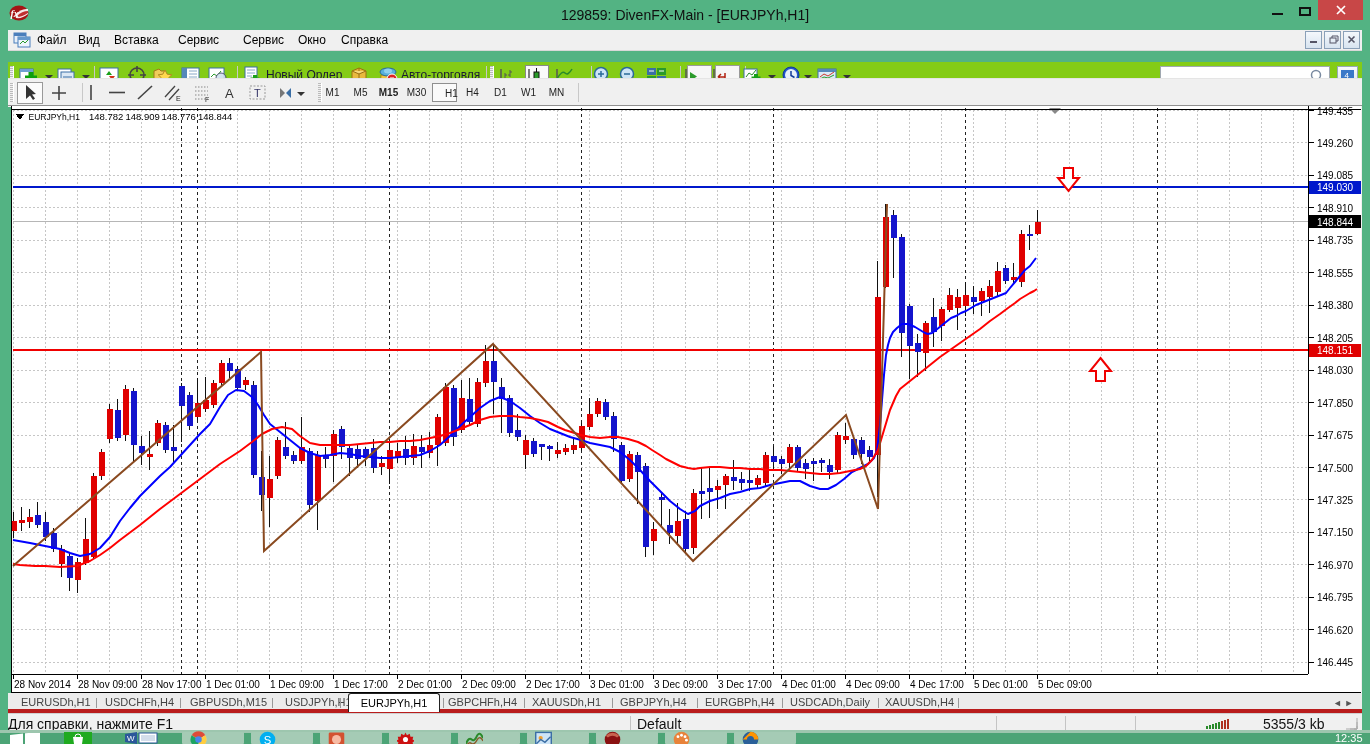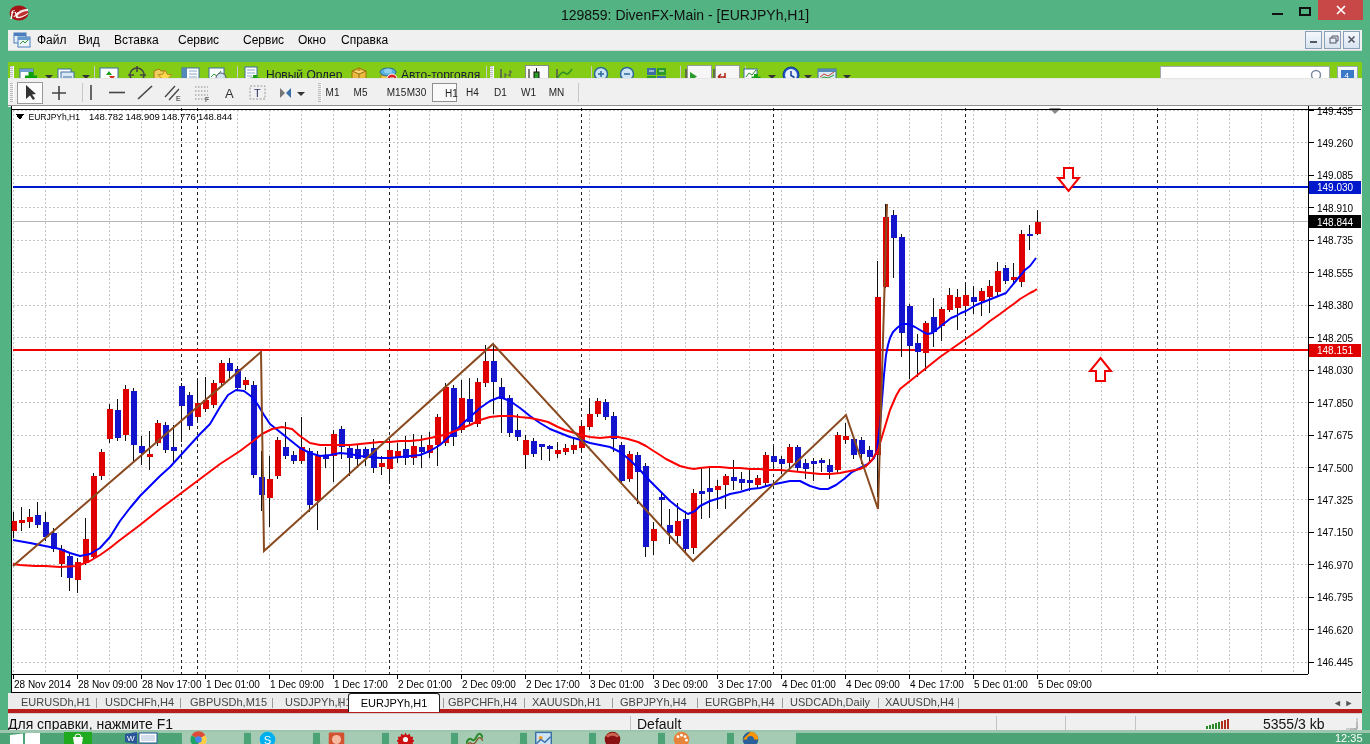--- a/index.html
+++ b/index.html
@@ -264,7 +264,7 @@
       <div class="grip" style="left:310px;"></div>
       <div class="tf" style="left:312px;width:25px;">M1</div>
       <div class="tf" style="left:340px;width:25px;">M5</div>
-      <div class="tf" style="left:376px;width:25px;">M15</div>
+      <div class="tf" style="left:368px;width:25px;font-weight:bold;">M15</div>
       <div class="tf" style="left:396px;width:25px;">M30</div>
       <div class="tf sel" style="left:424px;width:25px;">H1</div>
       <div class="tf" style="left:452px;width:25px;">H4</div>

